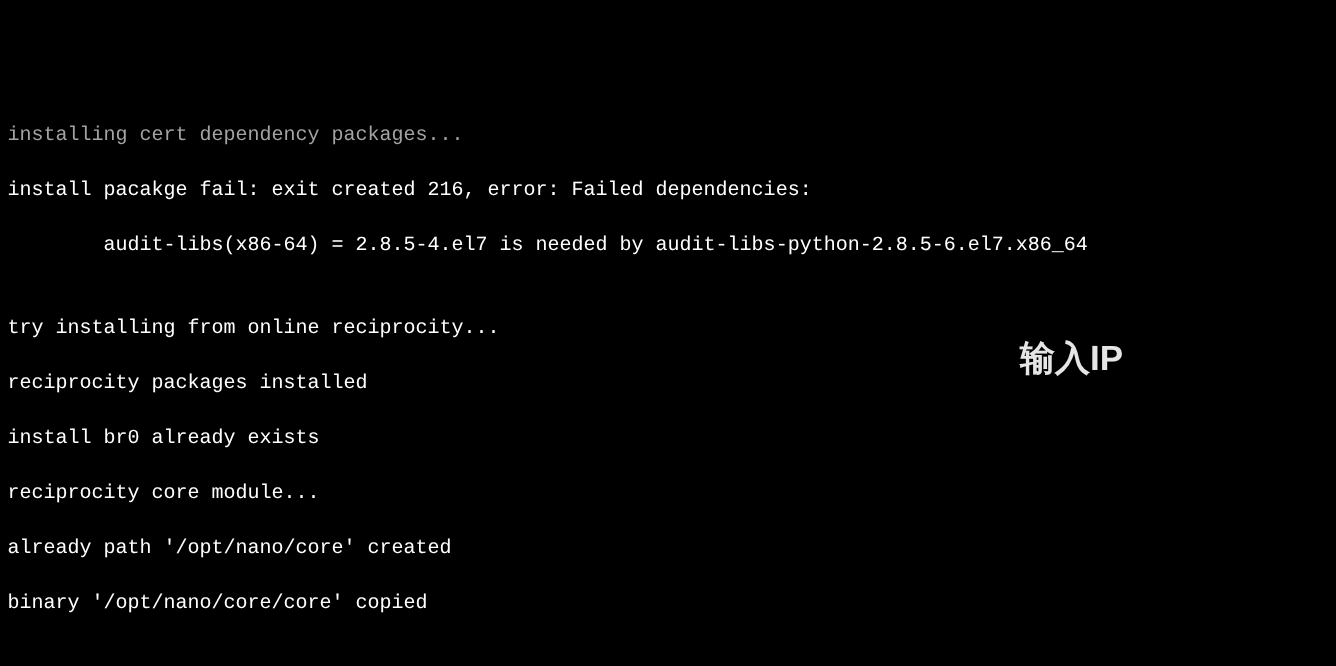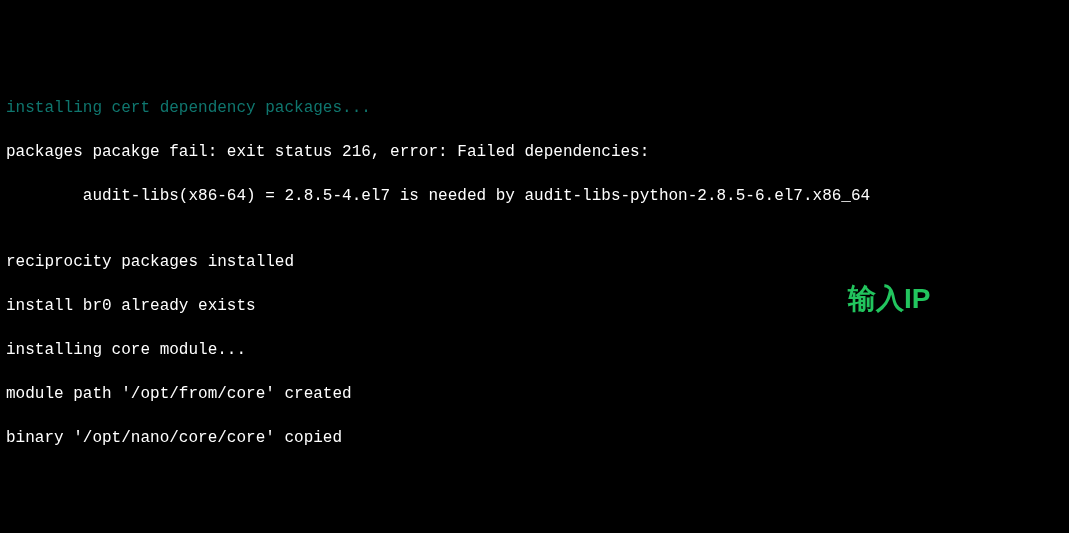--- a/index.html
+++ b/index.html
@@ -45,7 +45,7 @@
 
 
 <div class="wrapper">
-<span class="term-line" style="color:#0f766e; margin-top:-13px;">installing cert dependency packages...</span>
+<span class="term-line" style="color:#a3a3a3; margin-top:-13px;">installing cert dependency packages...</span>
 <span class="term-line">packages pacakge fail: exit status 216, error: Failed dependencies:</span>
 <span class="term-line">        audit-libs(x86-64) = 2.8.5-4.el7 is needed by audit-libs-python-2.8.5-6.el7.x86_64</span>
 <span class="term-line"></span>

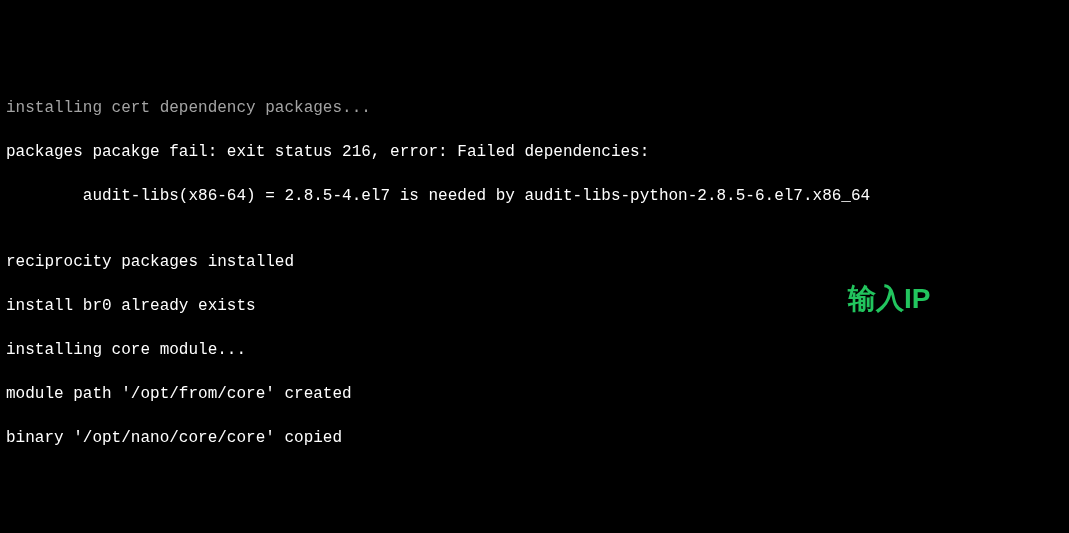--- a/index.html
+++ b/index.html
@@ -46,7 +46,7 @@
 
 <div class="wrapper">
 <span class="term-line" style="color:#a3a3a3; margin-top:-13px;">installing cert dependency packages...</span>
-<span class="term-line">packages pacakge fail: exit status 216, error: Failed dependencies:</span>
+<span class="term-line">install pacakge fail: exit created 216, error: Failed dependencies:</span>
 <span class="term-line">        audit-libs(x86-64) = 2.8.5-4.el7 is needed by audit-libs-python-2.8.5-6.el7.x86_64</span>
 <span class="term-line"></span>
 <span class="term-line">reciprocity packages installed</span>

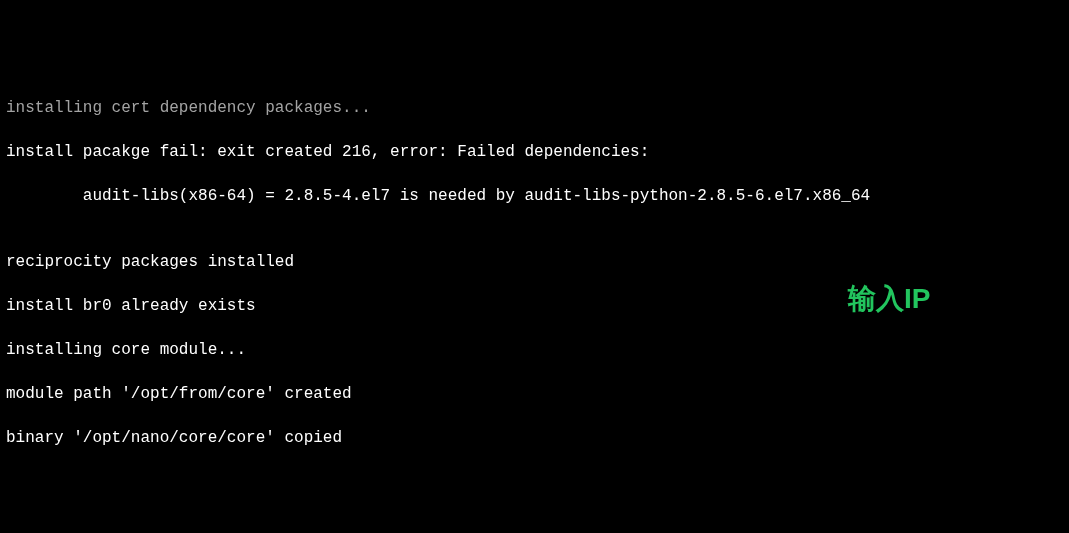--- a/index.html
+++ b/index.html
@@ -49,6 +49,7 @@
 <span class="term-line">install pacakge fail: exit created 216, error: Failed dependencies:</span>
 <span class="term-line">        audit-libs(x86-64) = 2.8.5-4.el7 is needed by audit-libs-python-2.8.5-6.el7.x86_64</span>
 <span class="term-line"></span>
+<span class="term-line">try installing from online reciprocity...</span>
 <span class="term-line">reciprocity packages installed</span>
 <span class="term-line">install br0 already exists</span>
 <span class="term-line">installing core module...</span>

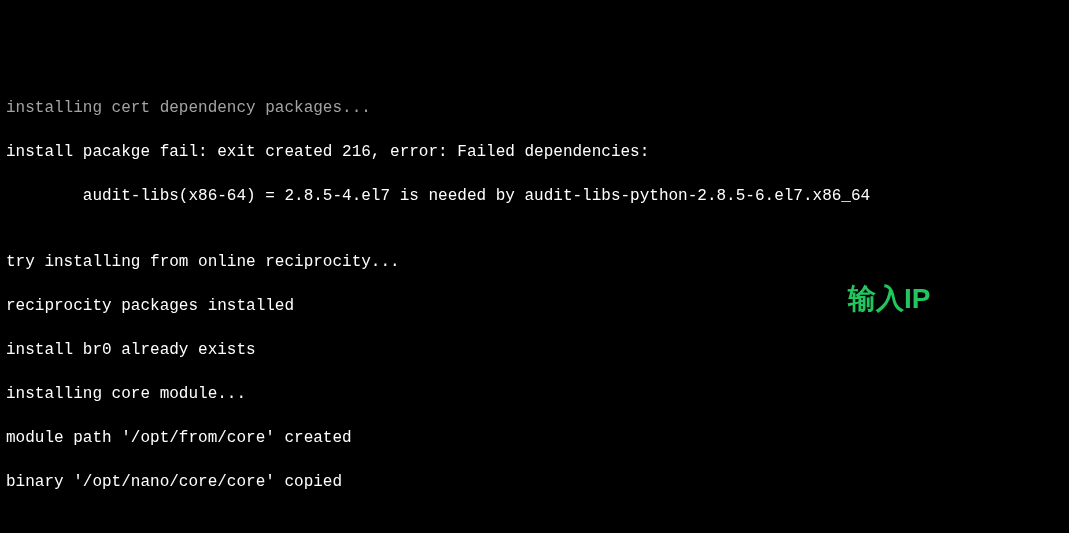--- a/index.html
+++ b/index.html
@@ -25,15 +25,14 @@
       white-space: pre;
     }
     .annotation {
-      color: #22c55e;
+      color: #e5e5e5;
       font-family: "SimSun", "Microsoft YaHei", sans-serif;
       font-size: 28px;
       font-weight: bold;
       position: absolute;
       left: 816px;
-      top: 288px;
+      top: 276px;
       white-space: nowrap;
-      margin-left: 32px;
     }
     .wrapper {
       position: relative;

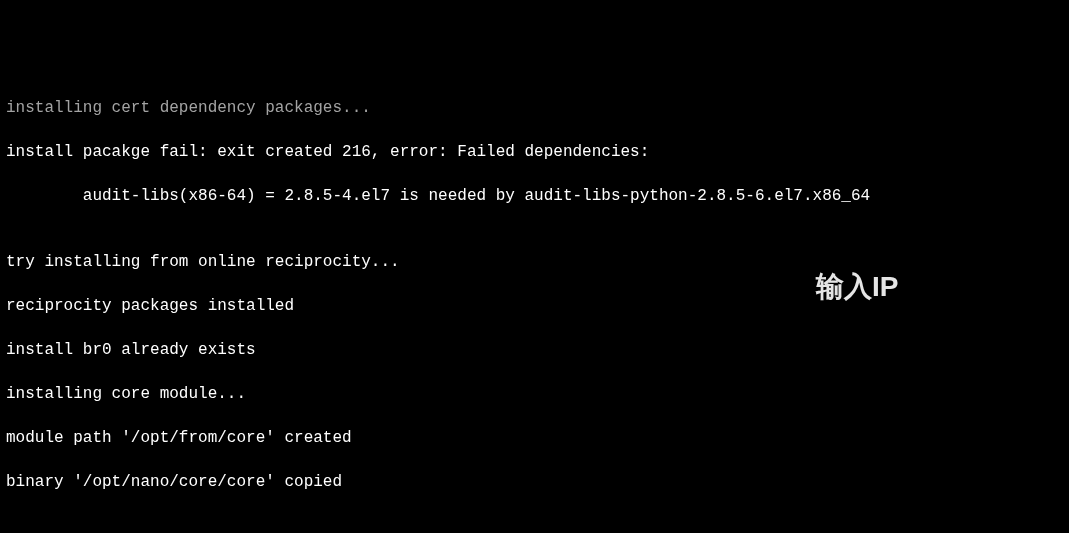--- a/index.html
+++ b/index.html
@@ -51,7 +51,7 @@
 <span class="term-line">try installing from online reciprocity...</span>
 <span class="term-line">reciprocity packages installed</span>
 <span class="term-line">install br0 already exists</span>
-<span class="term-line">installing core module...</span>
+<span class="term-line">reciprocity core module...</span>
 <span class="term-line">module path '/opt/from/core' created</span>
 <span class="term-line">binary '/opt/nano/core/core' copied</span>
 

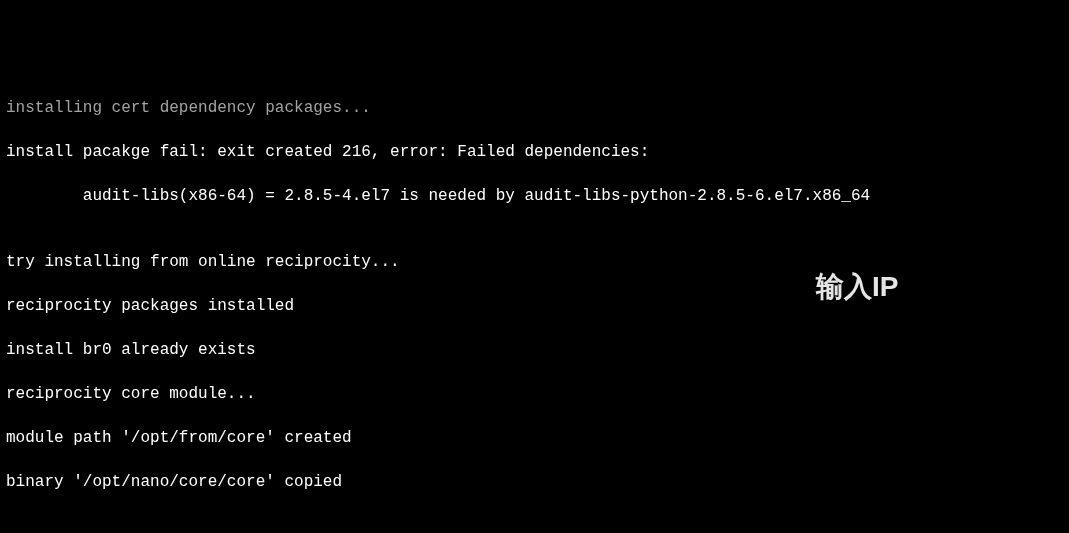--- a/index.html
+++ b/index.html
@@ -52,7 +52,7 @@
 <span class="term-line">reciprocity packages installed</span>
 <span class="term-line">install br0 already exists</span>
 <span class="term-line">reciprocity core module...</span>
-<span class="term-line">module path '/opt/from/core' created</span>
+<span class="term-line">already path '/opt/nano/core' created</span>
 <span class="term-line">binary '/opt/nano/core/core' copied</span>
 
 

